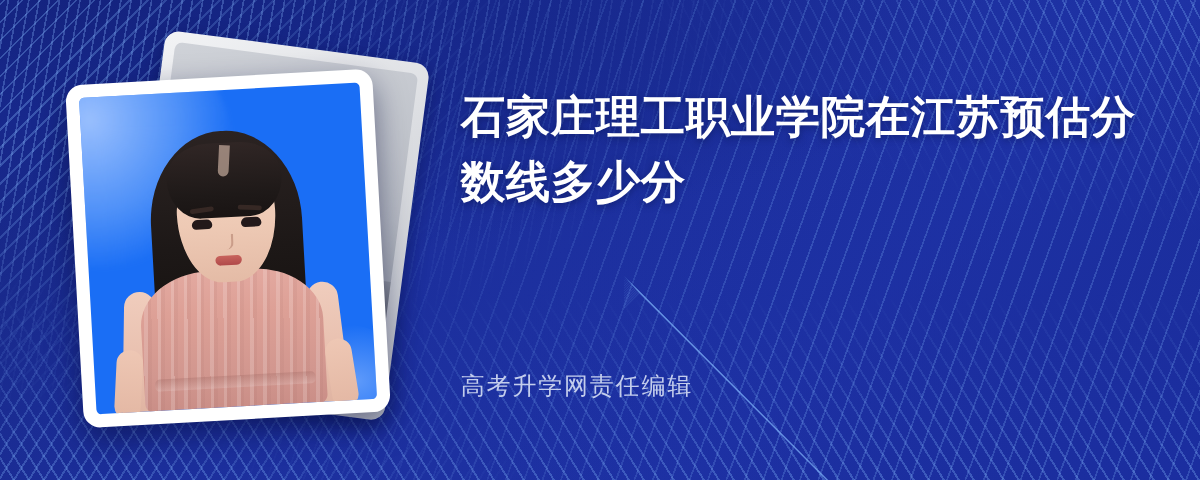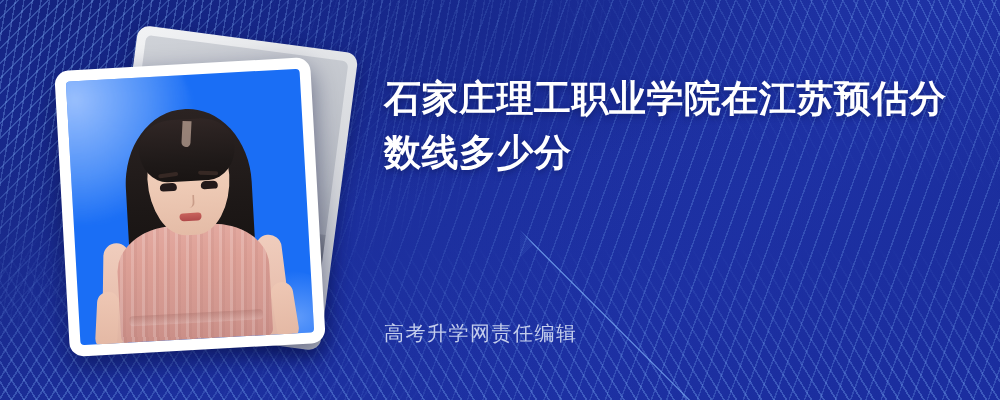--- a/index.html
+++ b/index.html
@@ -258,7 +258,7 @@
     text-shadow:0 2px 6px rgba(8,18,70,.5);
   }
   .author-role{
-    position:absolute;top:320px;left:0px;
+    position:absolute;top:308px;left:0px;
     color:#c3cdec;
     font-size:20px;font-weight:400;
     letter-spacing:1.5px;

